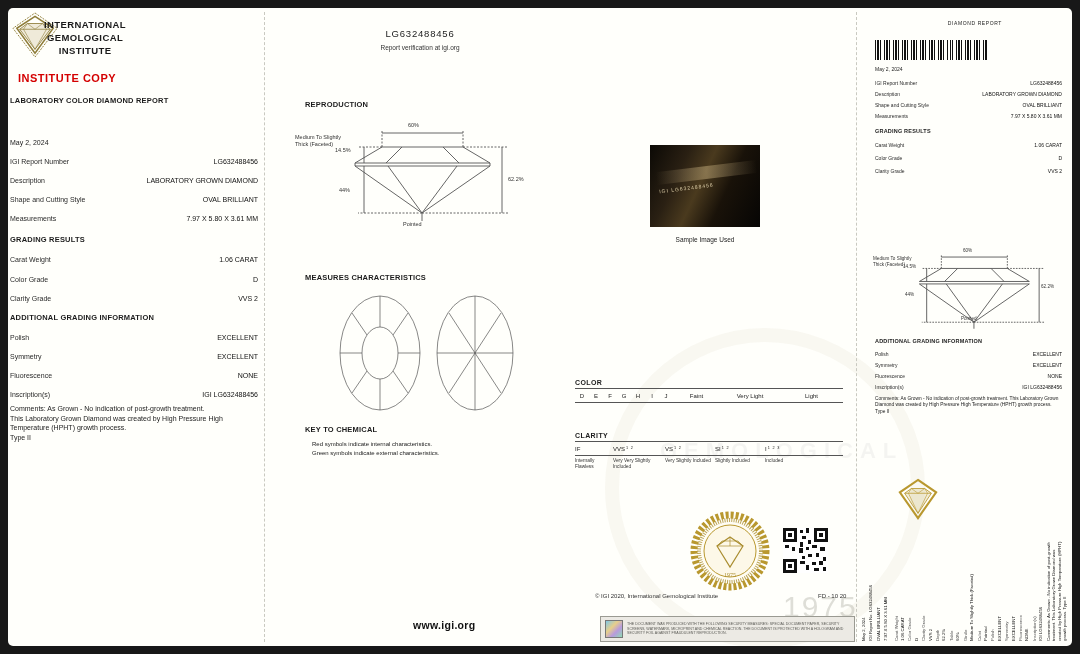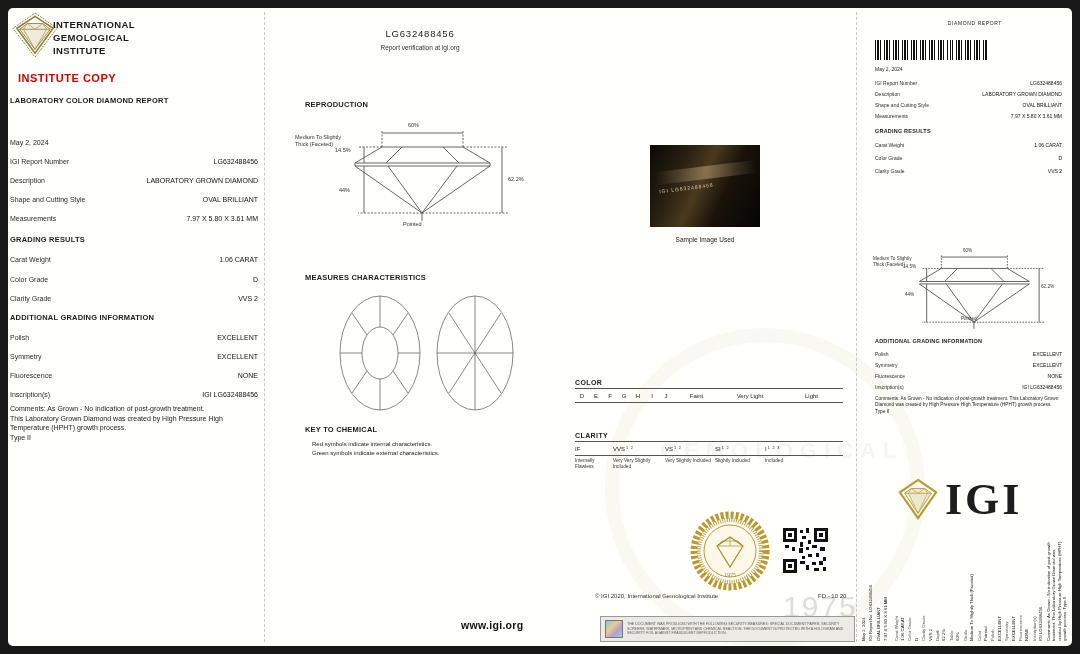--- a/index.html
+++ b/index.html
@@ -80,7 +80,7 @@
         </g>
       </svg>
     </div>
-    <div class="abs org-name" style="left:45px; top:10px;">
+    <div class="abs org-name" style="left:36px; top:10px;text-align:center;">
       <div>INTERNATIONAL</div>
       <div>GEMOLOGICAL</div>
       <div>INSTITUTE</div>

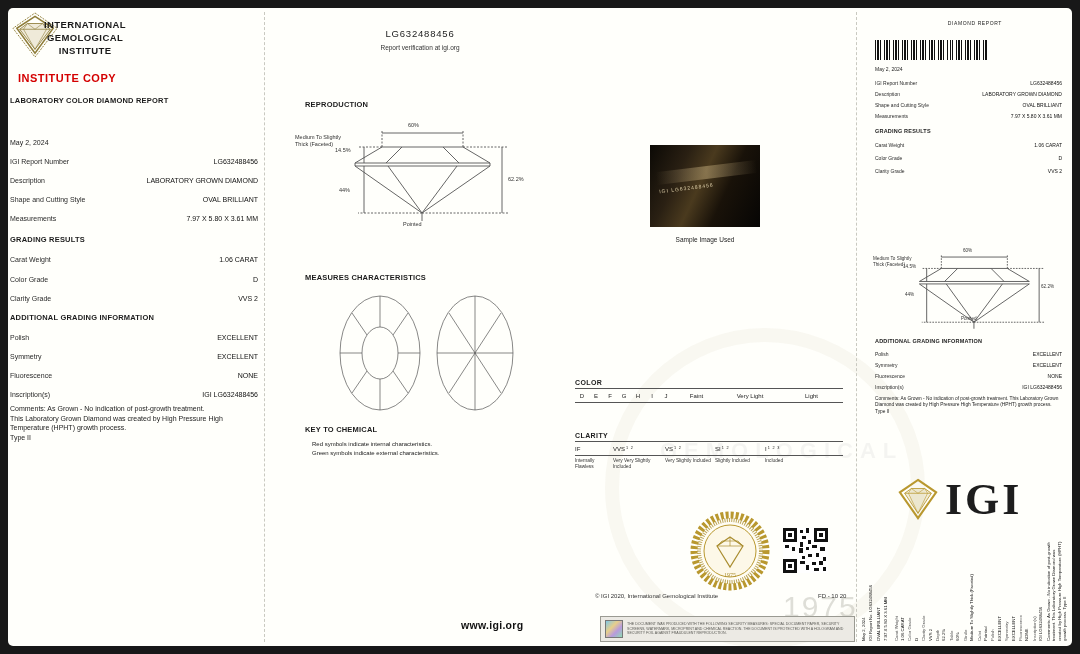--- a/index.html
+++ b/index.html
@@ -434,7 +434,6 @@
         </g>
       </svg>
     </div>
-    <div class="igi-word" style="left:88px; top:470px;">IGI</div>
 
     <div class="vrow" style="left:4px; top:527px; width:208px; height:106px;">
       <span class="vt">May 2, 2024</span>

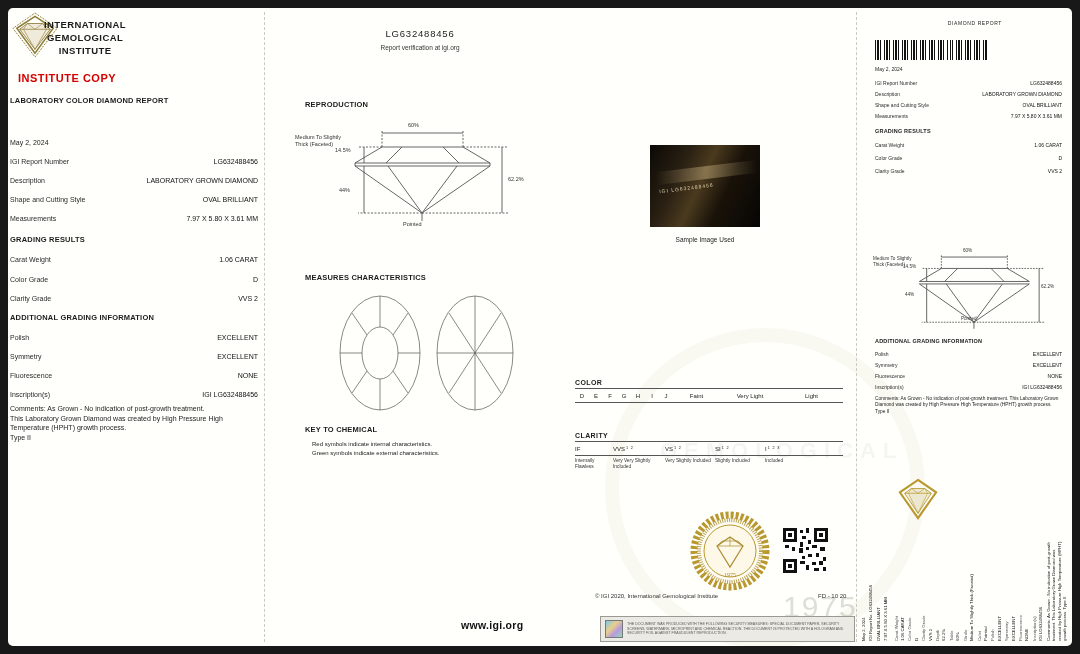--- a/index.html
+++ b/index.html
@@ -323,7 +323,7 @@
     <div class="copyright" style="left:330px; top:585px;">© IGI 2020, International Gemological Institute</div>
     <div class="copyright" style="left:553px; top:585px;">FD - 10 20</div>
 
-    <div class="website" style="left:148px; top:611px;margin-left:48px;">www.igi.org</div>
+    <div class="website" style="left:148px; top:611px;">www.igi.org</div>
 
     <div class="security-bar" style="left:335px; top:608px; width:255px; height:26px;">
       <div class="holo"></div>

